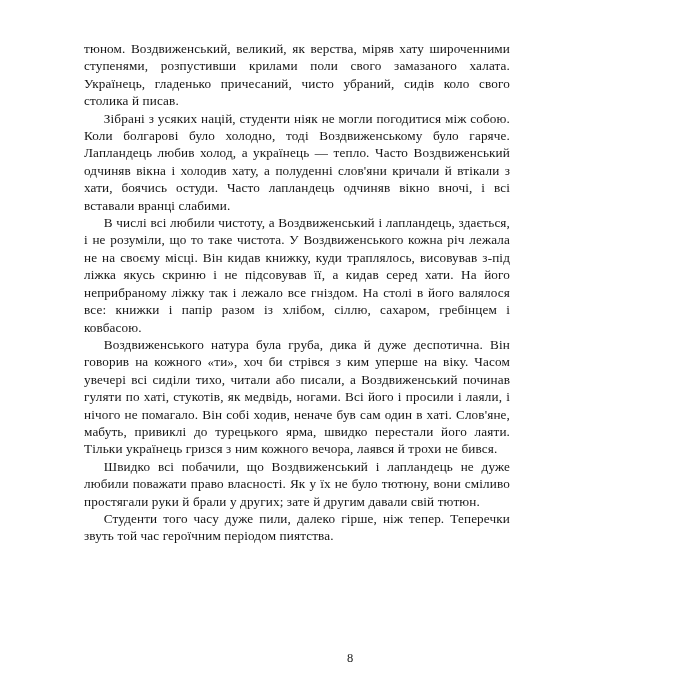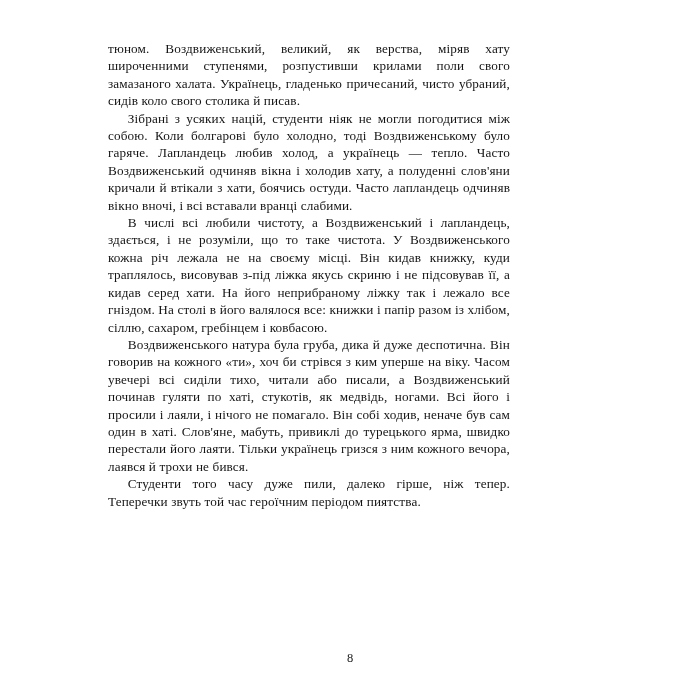--- a/index.html
+++ b/index.html
@@ -19,7 +19,7 @@
     box-sizing: border-box;
     width: 700px;
     height: 700px;
-    padding: 40px 190px 0 108px;
+    padding: 40px 190px 0 84px;
     background: #ffffff;
   }
   .text-block {

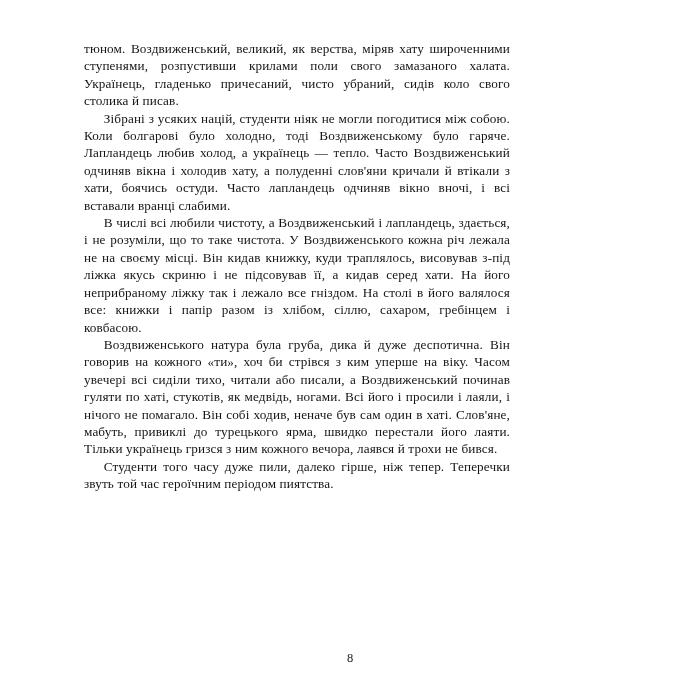--- a/index.html
+++ b/index.html
@@ -57,6 +57,7 @@
     <p class="para">Зібрані з усяких націй, студенти ніяк не могли погодитися між собою. Коли болгарові було холодно, тоді Воздвиженському було гаряче. Лапландець любив холод, а українець — тепло. Часто Воздвиженський одчиняв вікна і холодив хату, а полуденні слов'яни кричали й втікали з хати, боячись остуди. Часто лапландець одчиняв вікно вночі, і всі вставали вранці слабими.</p>
     <p class="para">В числі всі любили чистоту, а Воздвиженський і лапландець, здається, і не розуміли, що то таке чистота. У Воздвиженського кожна річ лежала не на своєму місці. Він кидав книжку, куди траплялось, висовував з-під ліжка якусь скриню і не підсовував її, а кидав серед хати. На його неприбраному ліжку так і лежало все гніздом. На столі в його валялося все: книжки і папір разом із хлібом, сіллю, сахаром, гребінцем і ковбасою.</p>
     <p class="para">Воздвиженського натура була груба, дика й дуже деспотична. Він говорив на кожного «ти», хоч би стрівся з ким уперше на віку. Часом увечері всі сиділи тихо, читали або писали, а Воздвиженський починав гуляти по хаті, стукотів, як медвідь, ногами. Всі його і просили і лаяли, і нічого не помагало. Він собі ходив, неначе був сам один в хаті. Слов'яне, мабуть, привиклі до турецького ярма, швидко перестали його лаяти. Тільки українець гризся з ним кожного вечора, лаявся й трохи не бився.</p>
+    <p class="para">Швидко всі побачили, що Воздвиженський і лапландець не дуже любили поважати право власності. Як у їх не було тютюну, вони сміливо простягали руки й брали у других; зате й другим давали свій тютюн.</p>
     <p class="para">Студенти того часу дуже пили, далеко гірше, ніж тепер. Теперечки звуть той час героїчним періодом пиятства.</p>
   </div>
   <div class="page-number">8</div>

